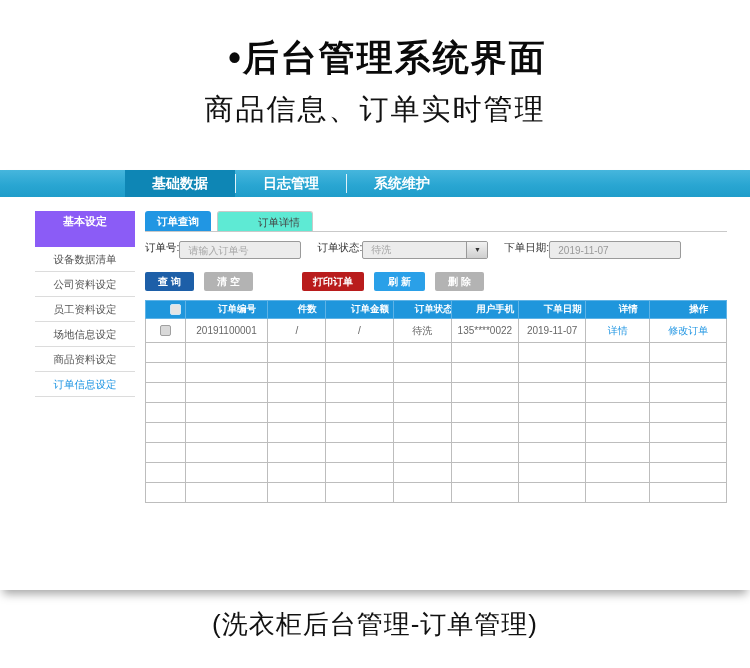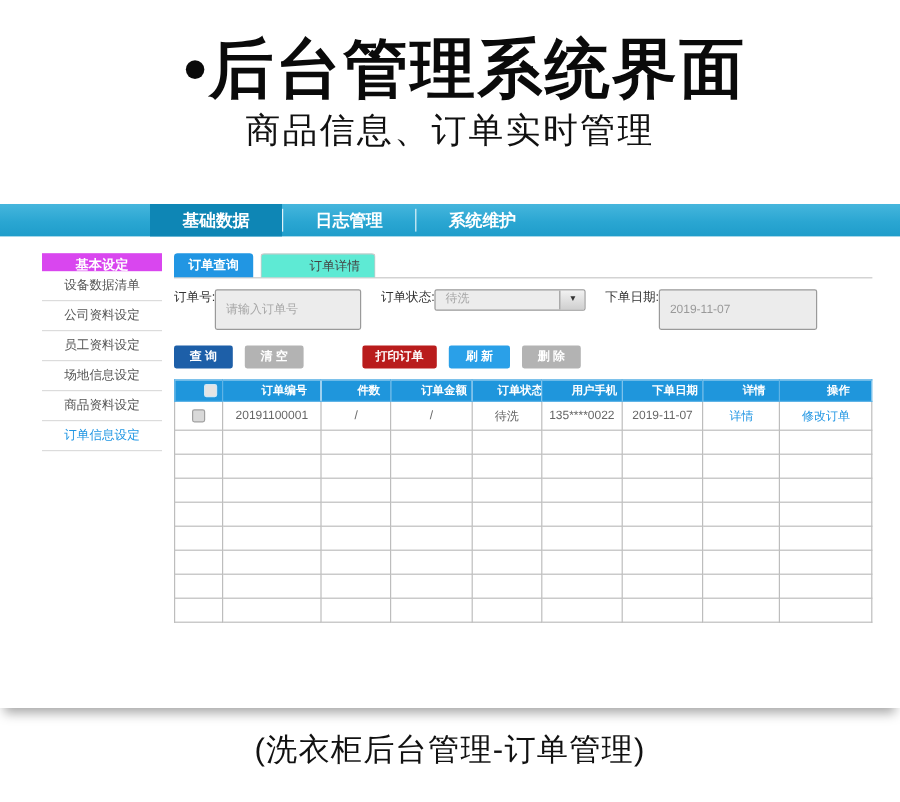--- a/index.html
+++ b/index.html
@@ -13,7 +13,7 @@
   
   .hero { text-align: center; padding-top: 30px; }
   .hero h1 {
-    font-size: 54px; font-weight: 800; color: #0a0a0a; letter-spacing: 2px;
+    font-size: 36px; font-weight: 800; color: #0a0a0a; letter-spacing: 2px;
     line-height: 56px;
     padding-left: 25px;
   }

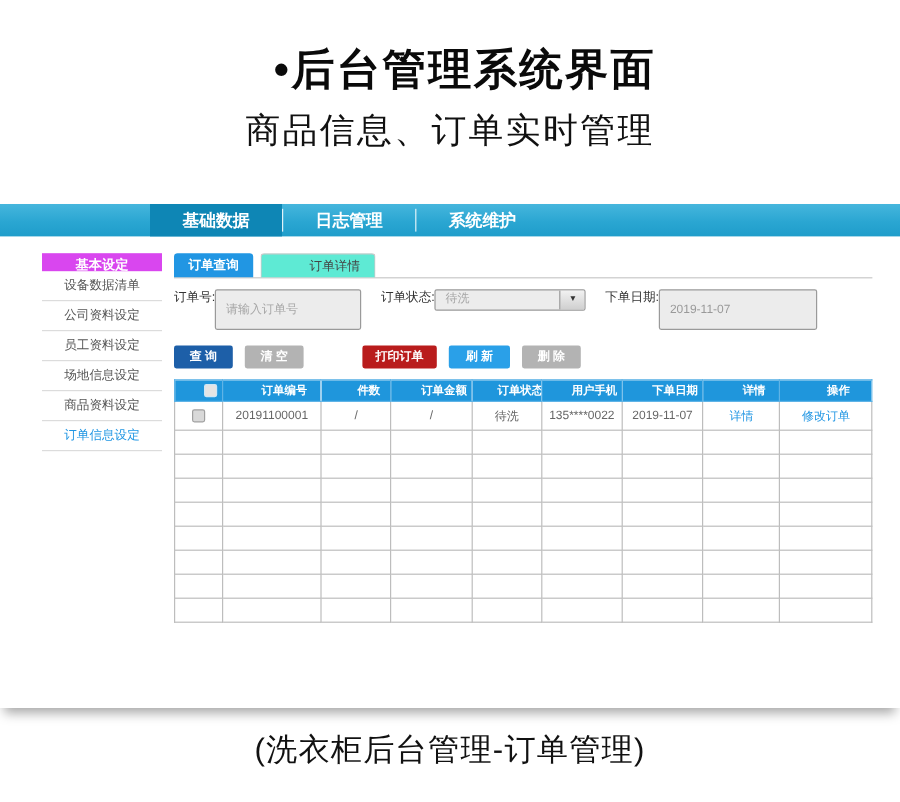--- a/index.html
+++ b/index.html
@@ -48,8 +48,8 @@
   
   .sidebar { width: 100px; flex: 0 0 100px; }
   .sidebar-header {
-    background: #d946ef; color: #fff; font-size: 11px; font-weight: 700;
-    height: 15px; line-height: 21px; text-align: center;
+    background: #8b5cf6; color: #fff; font-size: 11px; font-weight: 700;
+    height: 36px; line-height: 21px; text-align: center;
   }
   .sidebar-item {
     height: 25px; line-height: 25px; text-align: center; font-size: 10.5px;

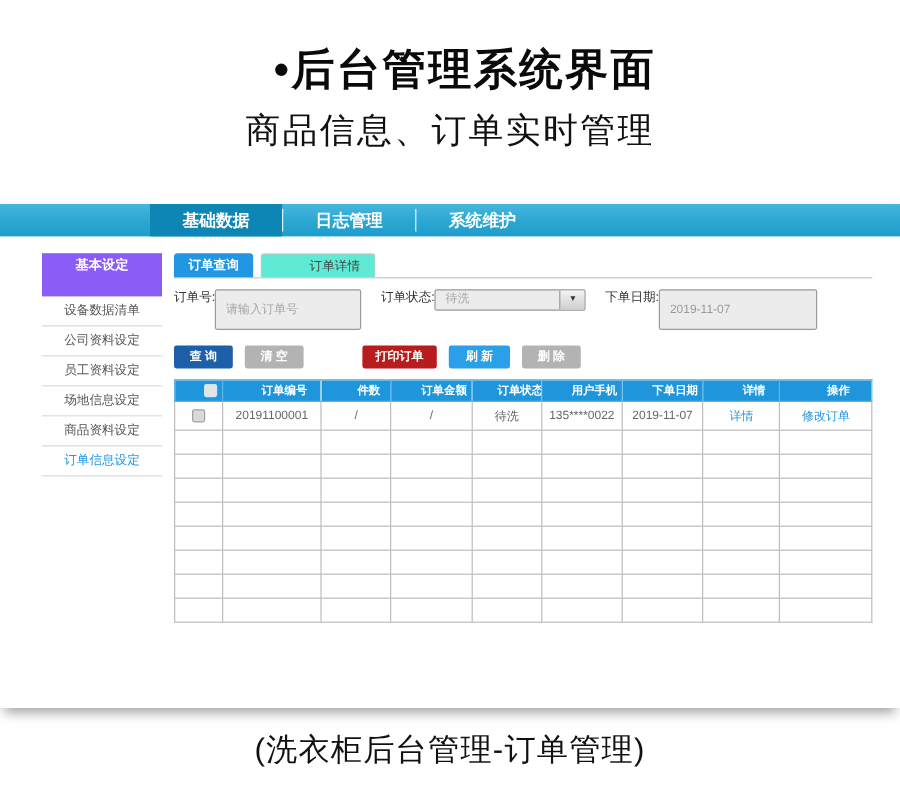--- a/index.html
+++ b/index.html
@@ -84,7 +84,7 @@
   .field label { font-size: 10.5px; color: #333; margin-bottom: 3px; white-space: nowrap; }
   .text-input {
     height: 18px; background: #ececec; border: 1px solid #9a9a9a;
-    border-radius: 2px; font-size: 10px; color: #999; padding: 16px 8px;
+    border-radius: 2px; font-size: 10px; color: #999; padding: 0 8px;
     font-family: "Liberation Sans", sans-serif; outline: none;
   }
   .text-input::placeholder { color: #a6a6a6; }

